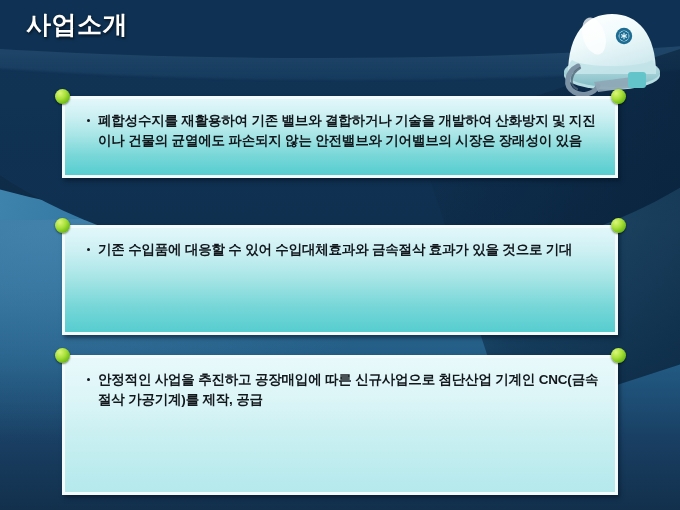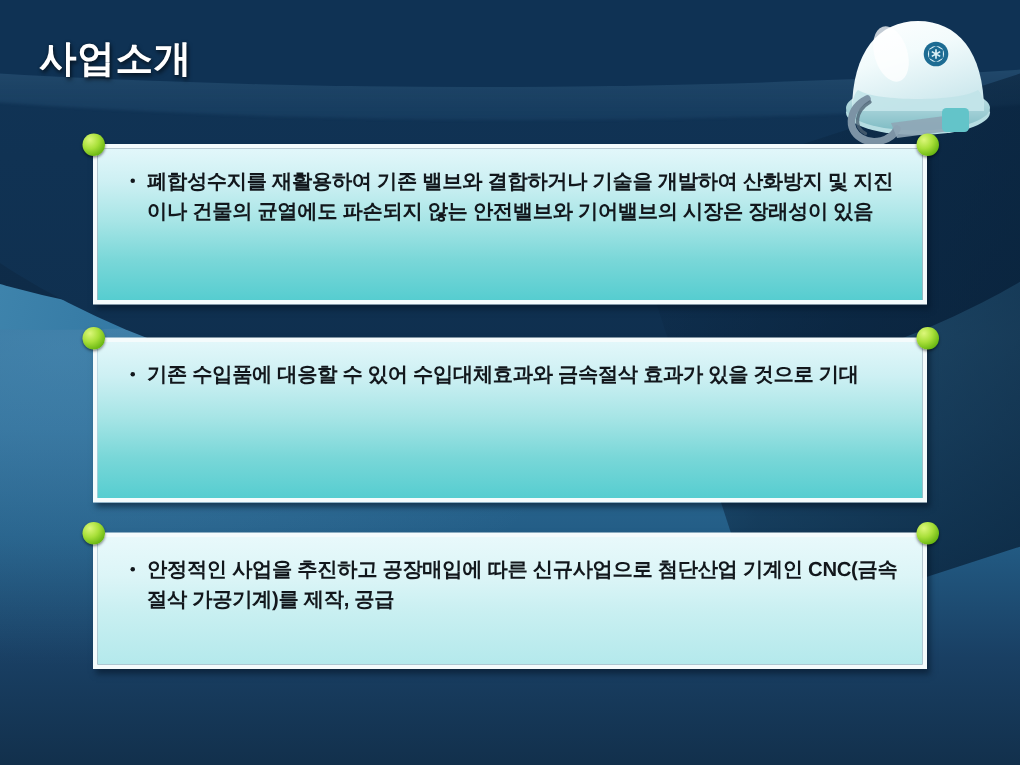--- a/index.html
+++ b/index.html
@@ -75,7 +75,7 @@
     transform-origin:top right;
   }
   .title{
-    position:absolute;left:26px;top:22px;
+    position:absolute;left:26px;top:8px;
     color:#ffffff;font-size:25px;font-weight:bold;letter-spacing:.5px;
     text-shadow:1px 2px 3px rgba(0,0,0,.55), 0 0 2px rgba(0,0,0,.4);
     white-space:nowrap;

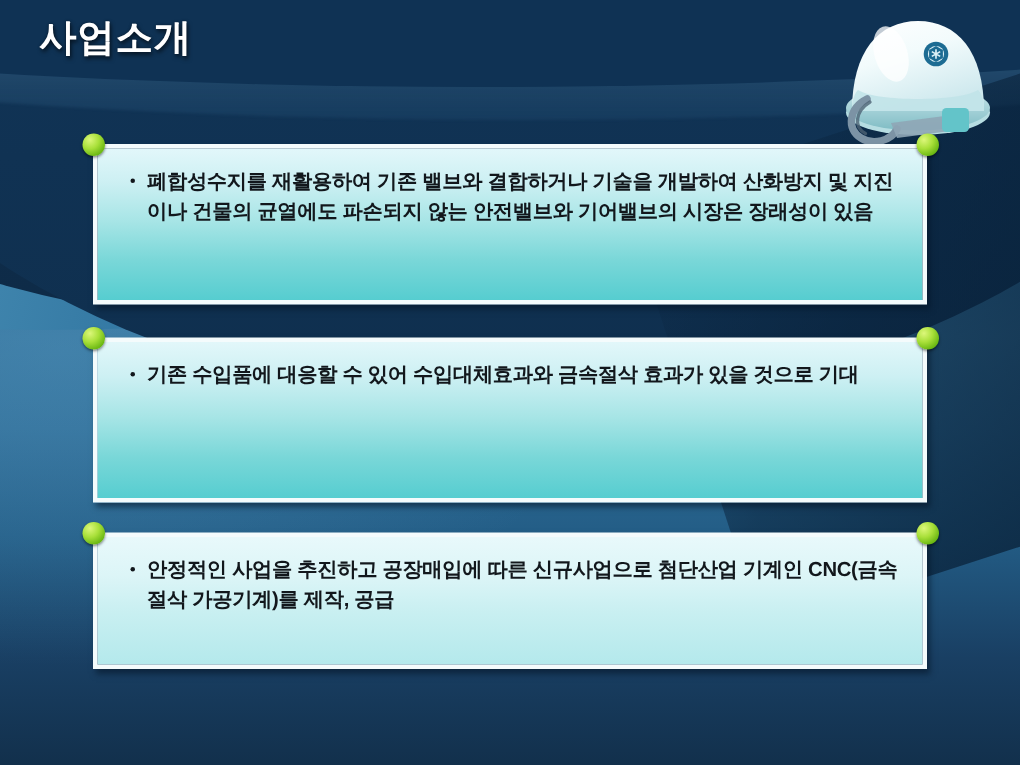--- a/index.html
+++ b/index.html
@@ -94,7 +94,7 @@
   .box.g-soft{
     background:linear-gradient(180deg,#e8f9fb 0%,#dcf5f7 30%,#c8eff1 60%,#b4e9ec 100%);
   }
-  #box1{top:96px;height:107px;}
+  #box1{top:96px;height:82px;}
   #box2{top:225px;height:110px;}
   #box3{top:355px;height:91px;}
   .dot{

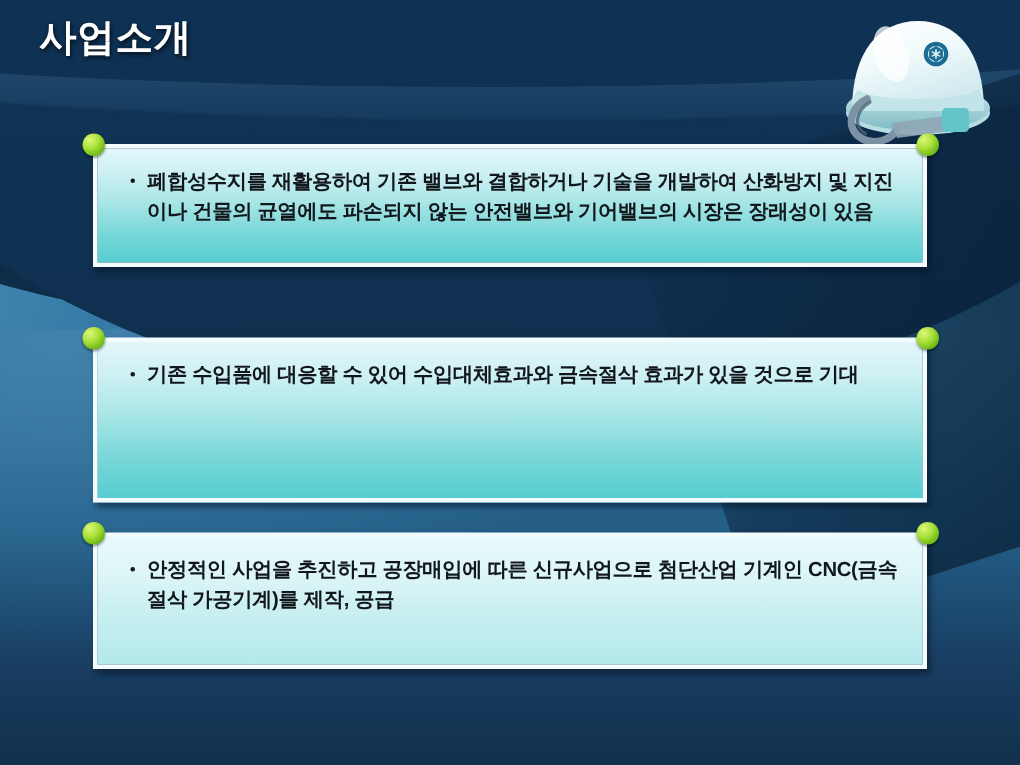--- a/index.html
+++ b/index.html
@@ -96,7 +96,7 @@
   }
   #box1{top:96px;height:82px;}
   #box2{top:225px;height:110px;}
-  #box3{top:355px;height:91px;}
+  #box3{top:355px;height:140px;}
   .dot{
     position:absolute;width:15px;height:15px;border-radius:50%;
     background:radial-gradient(circle at 33% 28%,#dcf77a 0%,#a9e03a 40%,#66b510 78%,#3f8a06 100%);

